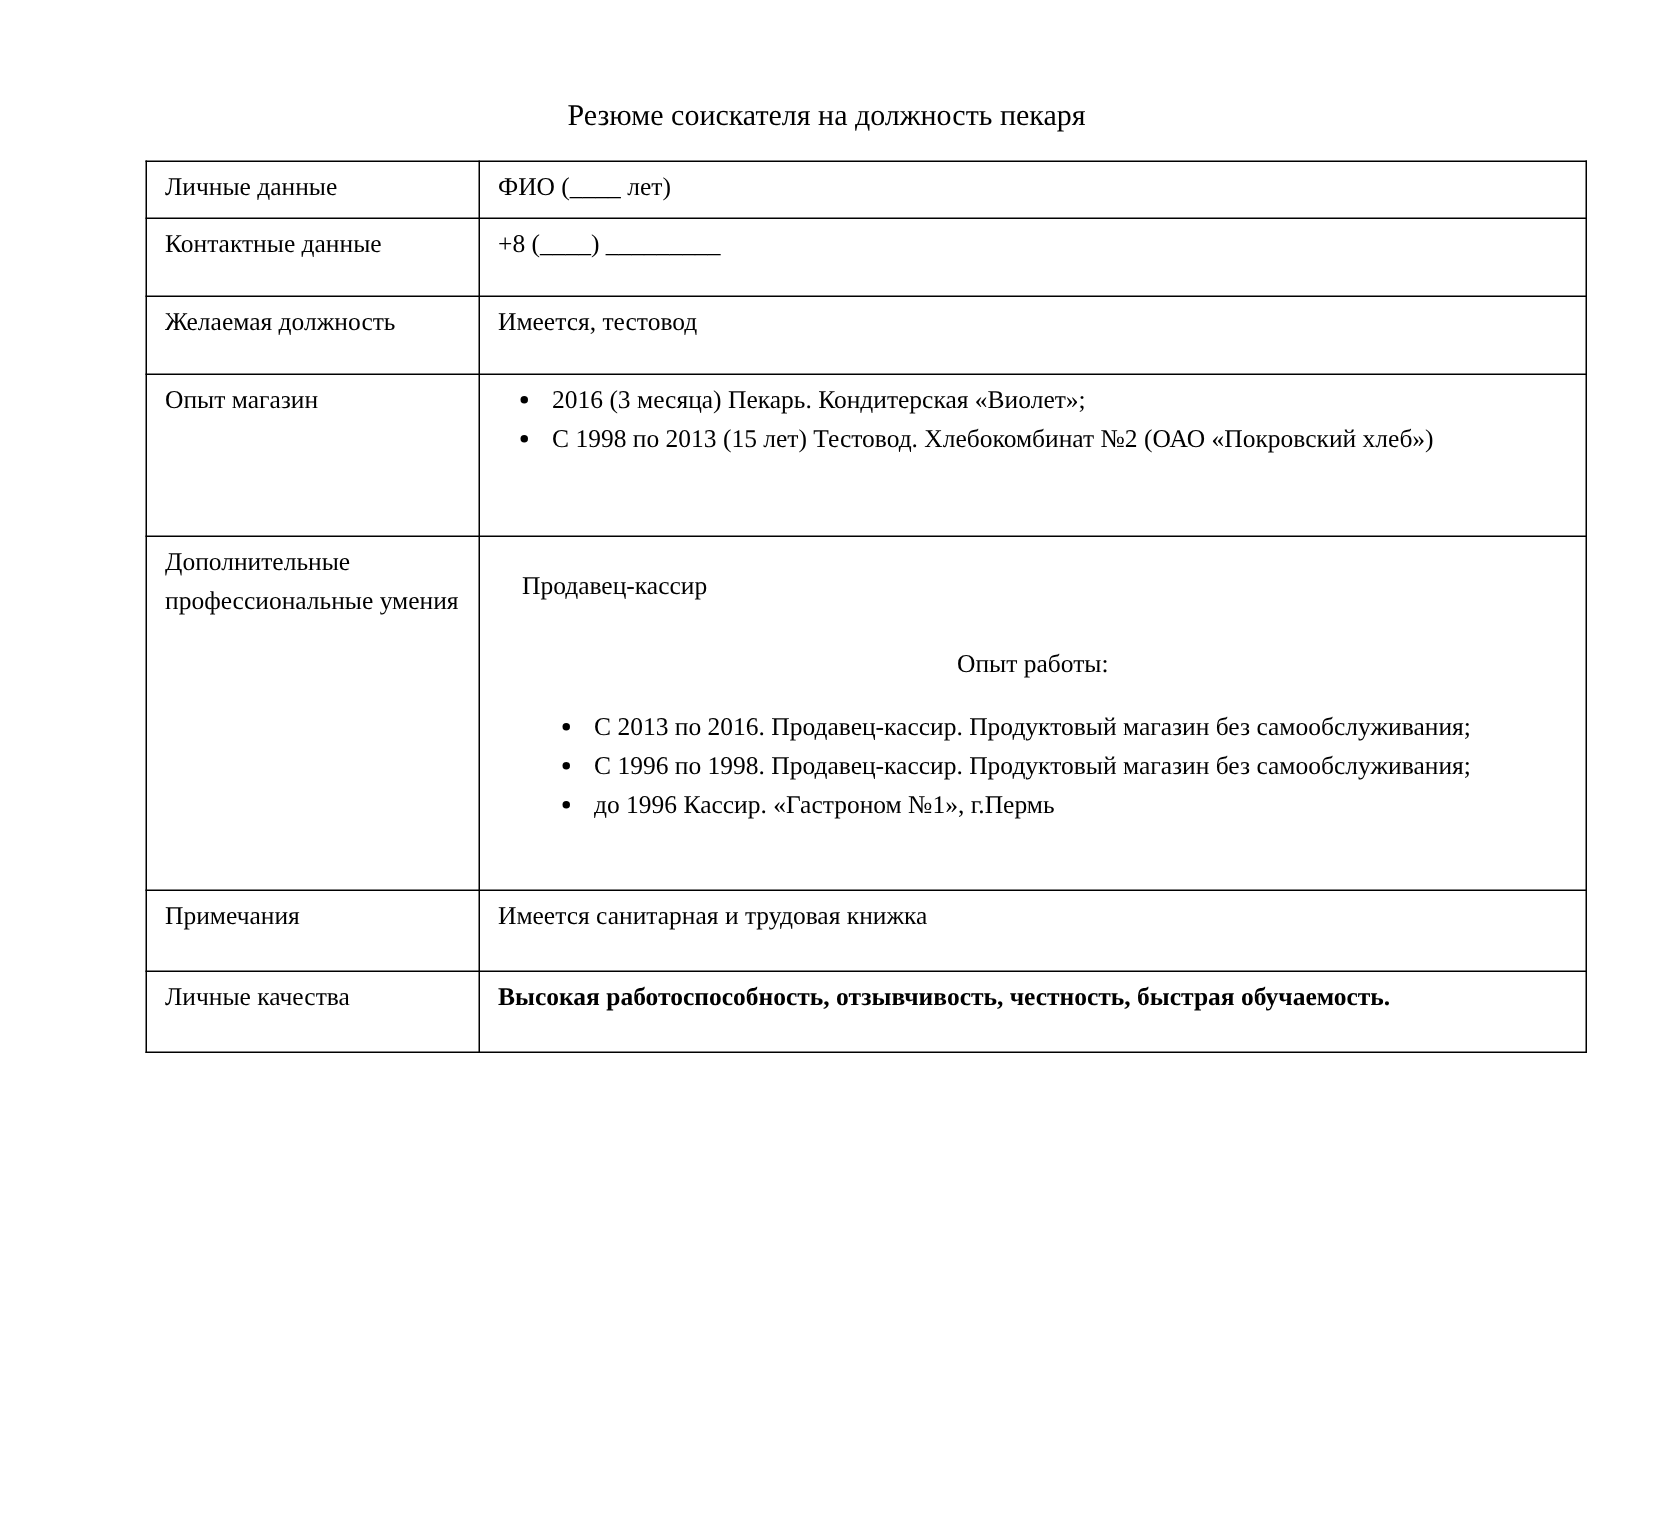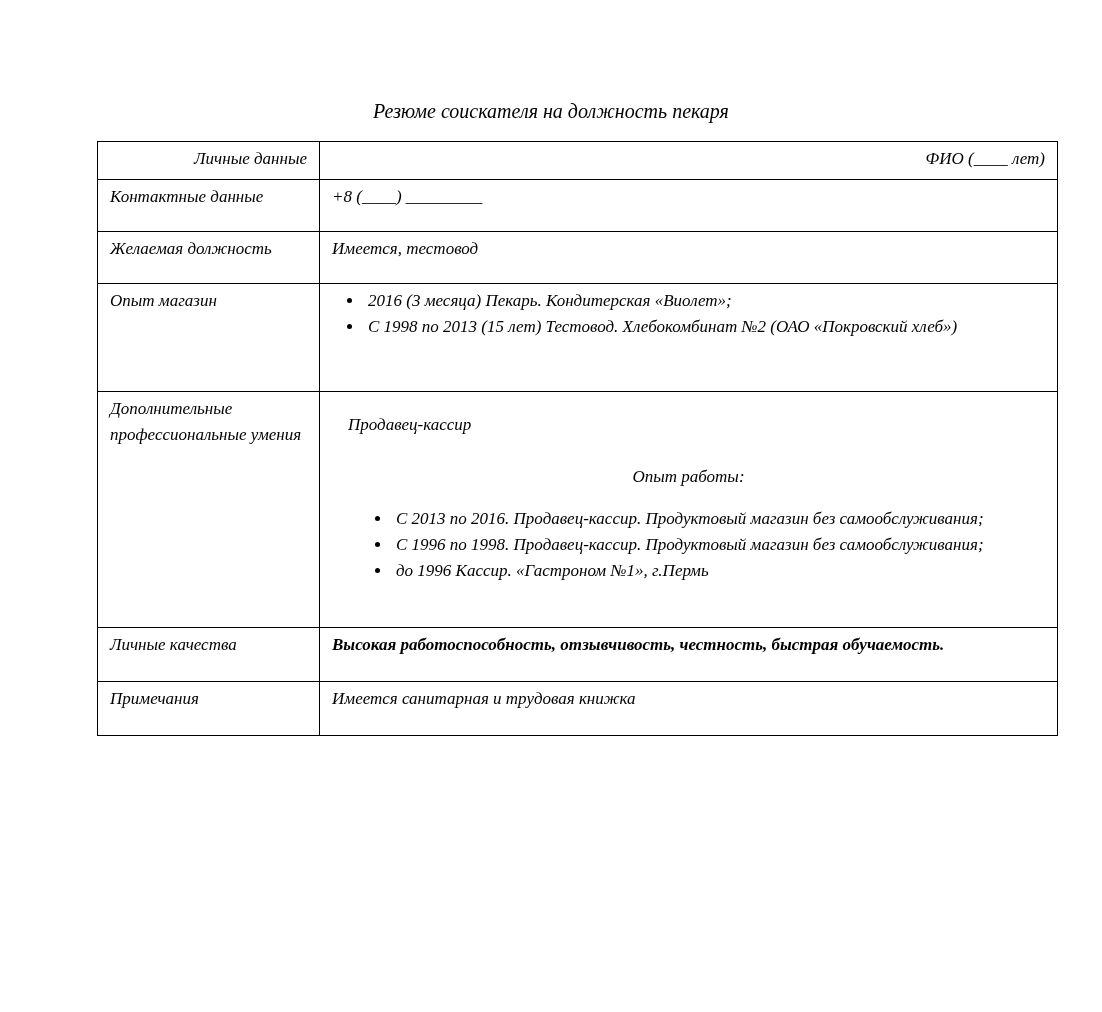--- a/index.html
+++ b/index.html
@@ -15,8 +15,7 @@
     position: relative;
     width: 1102px;
     height: 1012px;
-    padding-top: 100px;
-    font-style: italic;
+    padding-top: 66px;
   }
   .title {
     text-align: center;

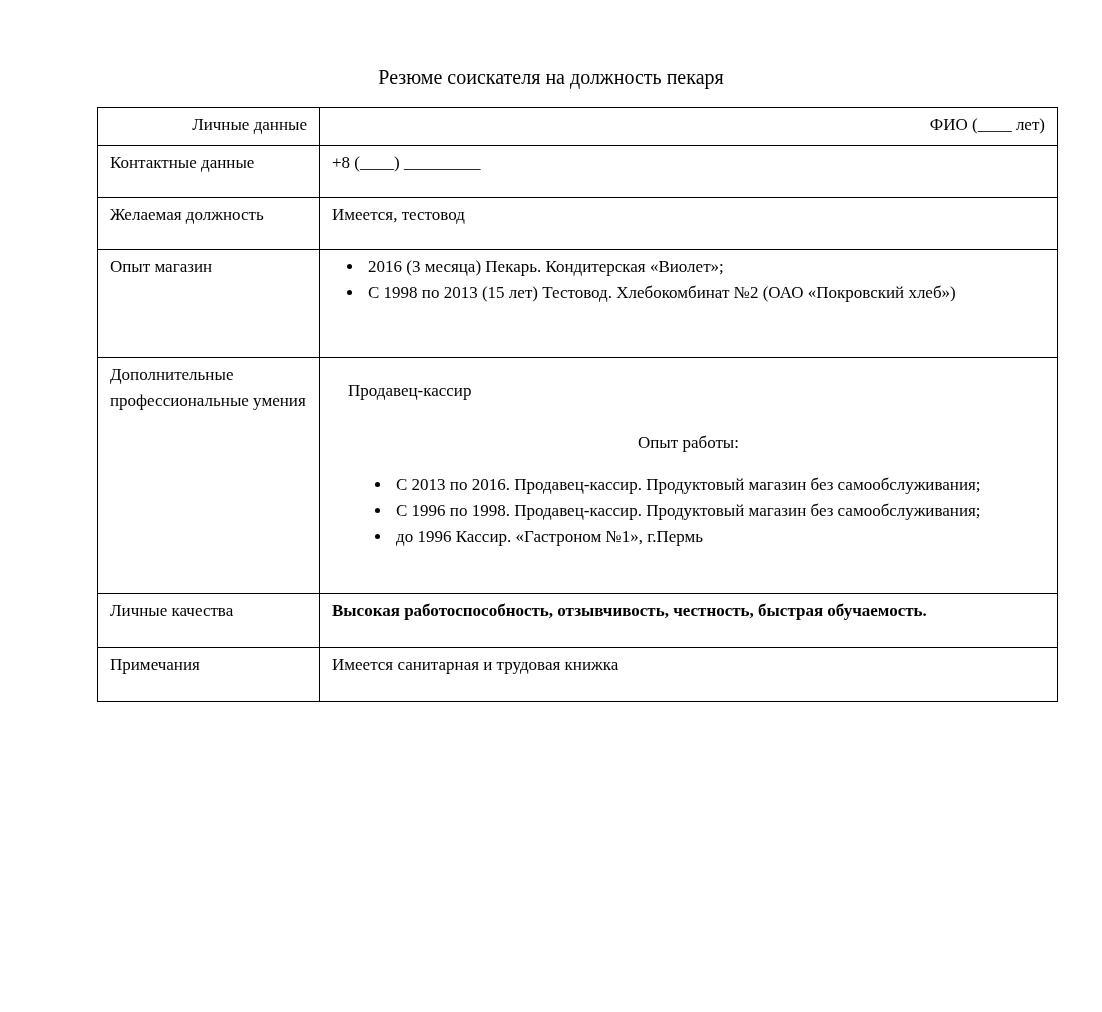--- a/index.html
+++ b/index.html
@@ -38,7 +38,7 @@
   }
   td.label { width: 222px; }
   td.content { width: 738px; }
-  .h38  { height: 38px; text-align: right; }
+  .h38  { height: 38px; }
   .h52  { height: 52px; }
   .h108 { height: 108px; }
   .h236 { height: 236px; }

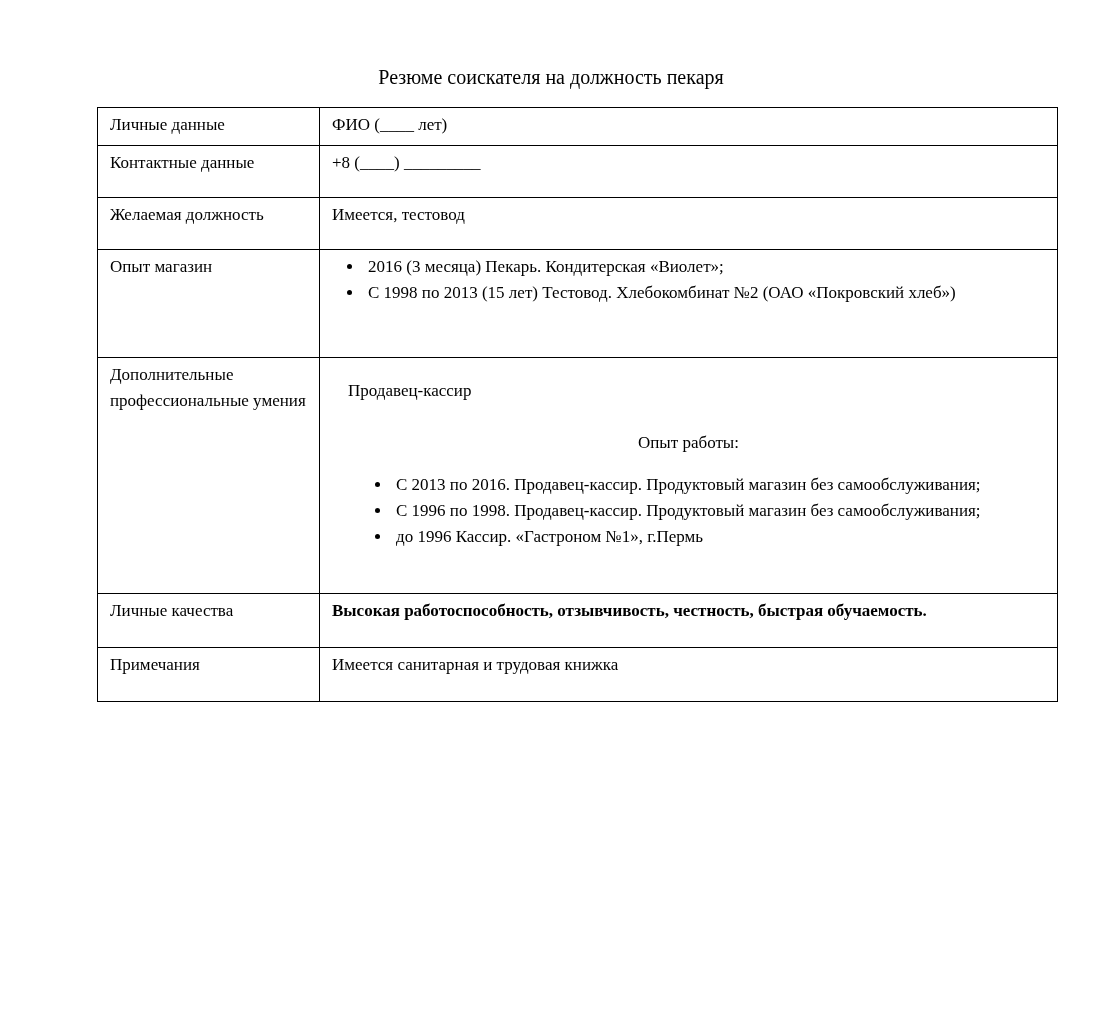--- a/index.html
+++ b/index.html
@@ -103,13 +103,13 @@
       </tr>
 
       <tr>
-        <td class="label h54">Личные качества</td>
-        <td class="content h54 bold">Высокая работоспособность, отзывчивость, честность, быстрая обучаемость.</td>
+        <td class="label h54">Примечания</td>
+        <td class="content h54">Имеется санитарная и трудовая книжка</td>
       </tr>
 
       <tr>
-        <td class="label h54">Примечания</td>
-        <td class="content h54">Имеется санитарная и трудовая книжка</td>
+        <td class="label h54">Личные качества</td>
+        <td class="content h54 bold">Высокая работоспособность, отзывчивость, честность, быстрая обучаемость.</td>
       </tr>
 
     </tbody>

